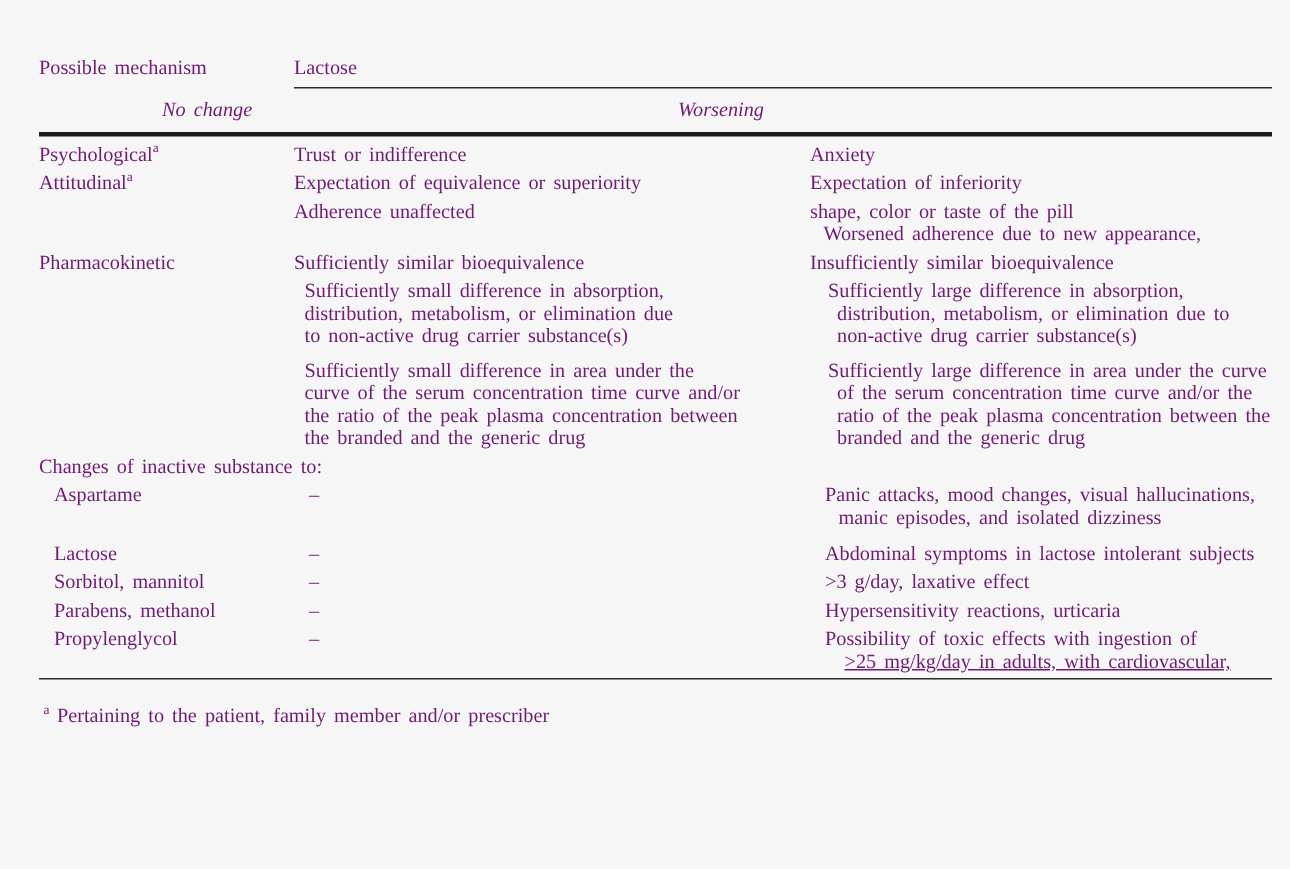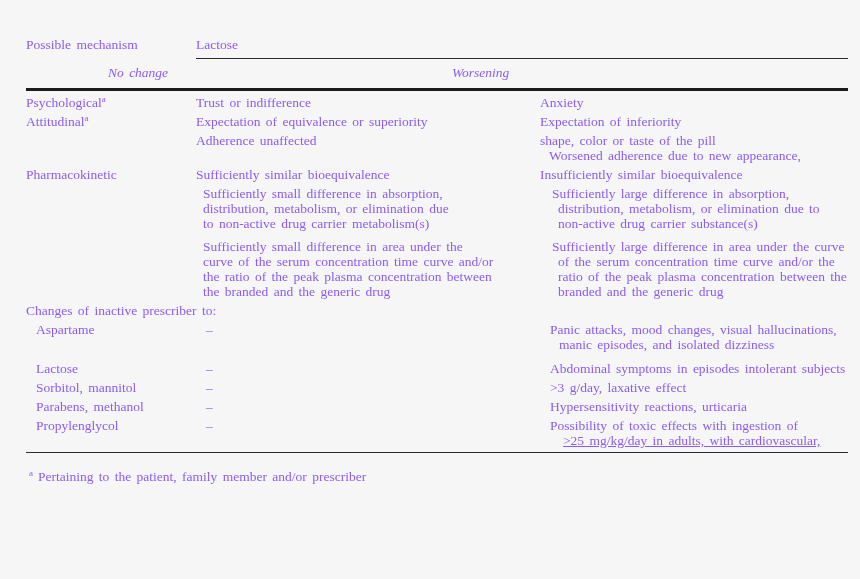--- a/index.html
+++ b/index.html
@@ -6,7 +6,7 @@
   .page{
     width:860px;height:579px;background:#f6f6f6;position:relative;
     font-family:"Liberation Serif","DejaVu Serif",serif;
-    font-size:13.5px;line-height:15px;color:#8b5cf6;word-spacing:2px;
+    font-size:13.5px;line-height:15px;color:#701a75;word-spacing:2px;
     overflow:hidden;
   }
   .inner{padding:37px 10px 0 26px;}

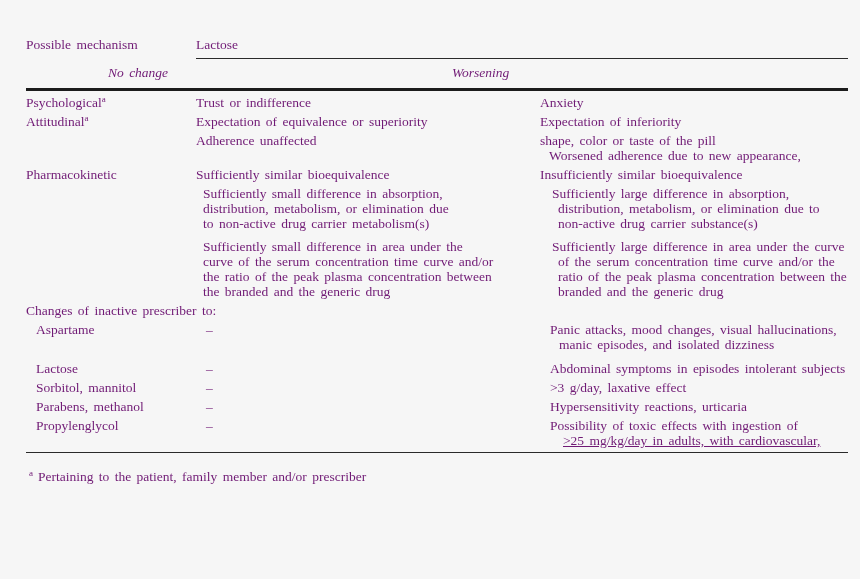--- a/index.html
+++ b/index.html
@@ -85,7 +85,7 @@
       <div class="c2 ind2">
         <div class="ln">Sufficiently small difference in absorption,</div>
         <div class="ln">distribution, metabolism, or elimination due</div>
-        <div class="ln">to non-active drug carrier metabolism(s)</div>
+        <div class="ln">to non-active drug carrier substance(s)</div>
       </div>
       <div class="c3 ind3 hang">
         <div class="ln">Sufficiently large difference in absorption,</div>

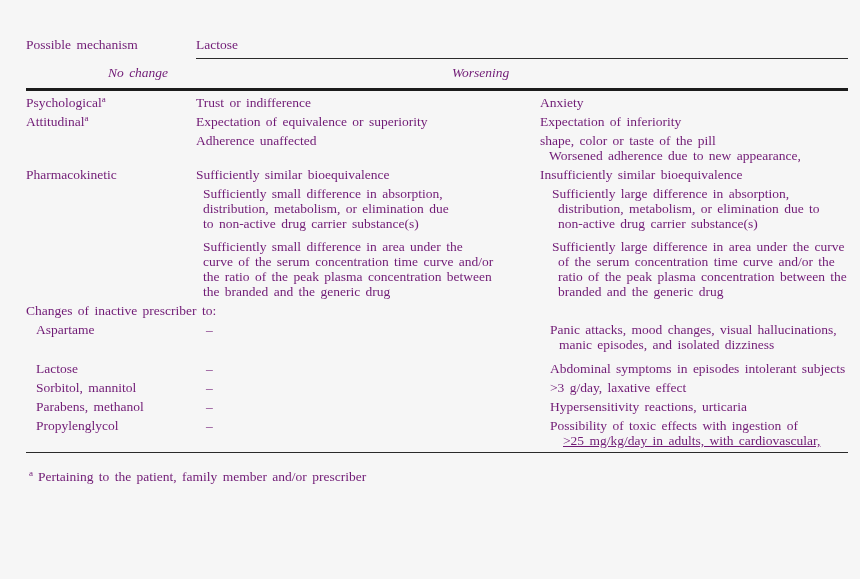--- a/index.html
+++ b/index.html
@@ -111,7 +111,7 @@
     </div>
 
     <div class="row">
-      <div class="c1" style="width:514px;">Changes of inactive prescriber to:</div>
+      <div class="c1" style="width:514px;">Changes of inactive substance to:</div>
     </div>
 
     <div class="row">

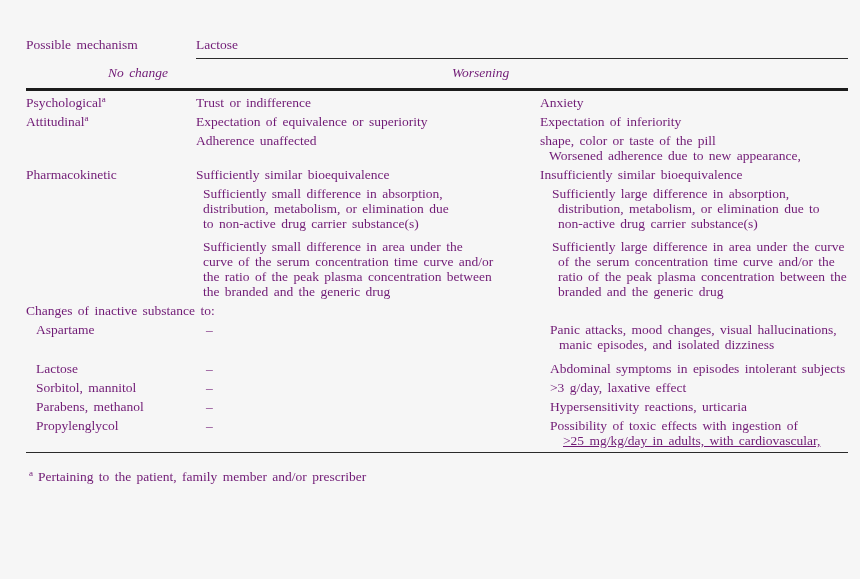--- a/index.html
+++ b/index.html
@@ -126,7 +126,7 @@
     <div class="row mt9">
       <div class="c1 ind1">Lactose</div>
       <div class="c2">–</div>
-      <div class="c3">Abdominal symptoms in episodes intolerant subjects</div>
+      <div class="c3">Abdominal symptoms in lactose intolerant subjects</div>
     </div>
 
     <div class="row">

